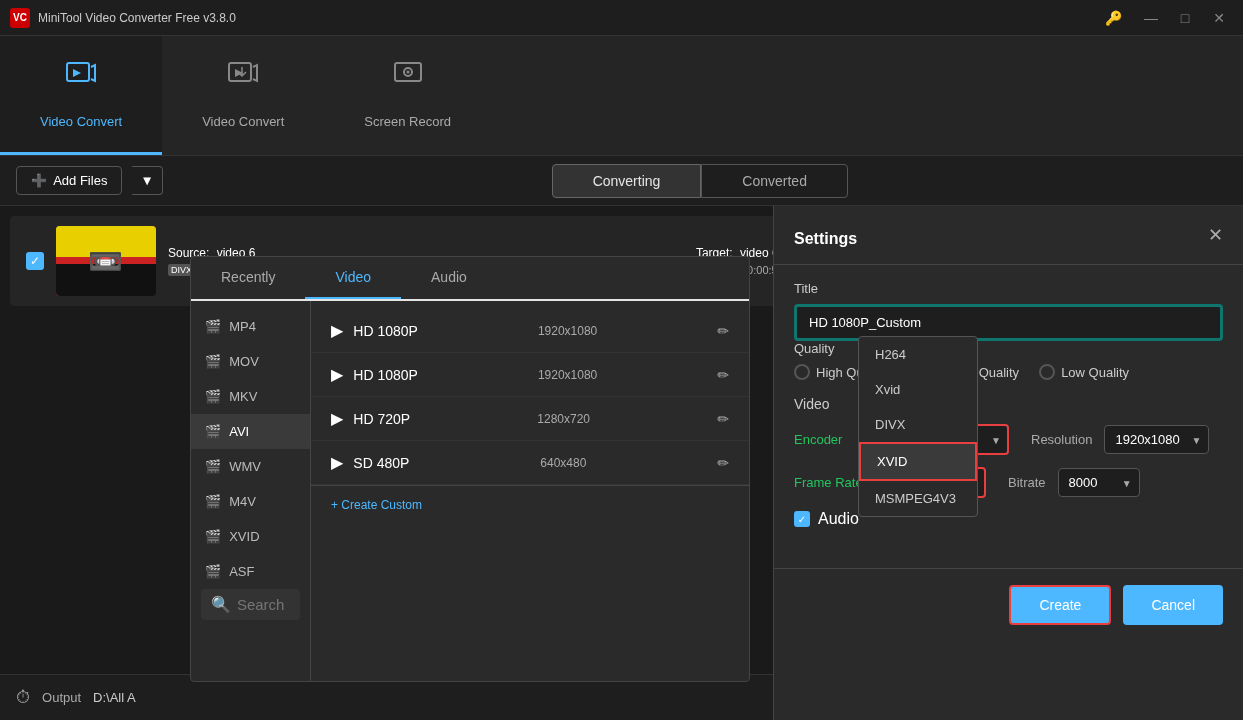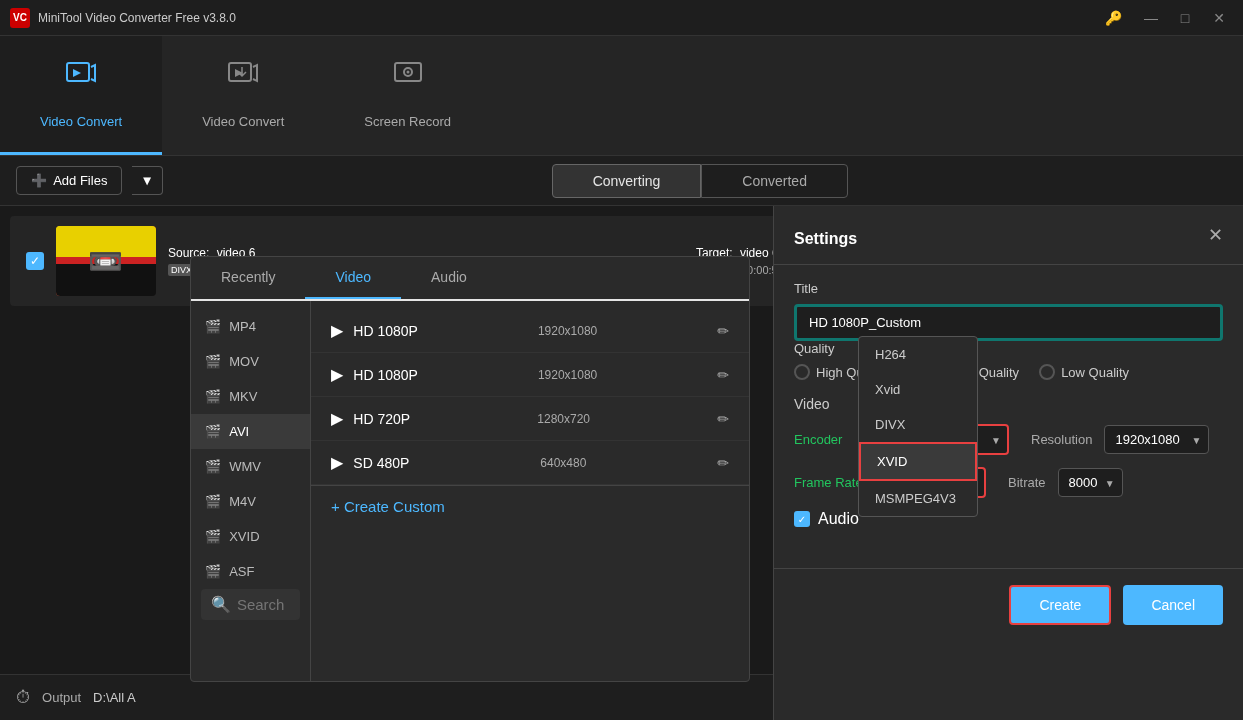--- a/index.html
+++ b/index.html
@@ -438,7 +438,7 @@
         <input class="framerate-input" type="text" value="H264" style="">
         <span class="form-field-label2">Bitrate</span>
         <div class="select-wrapper">
-          <select style="background:#1e1e1e;border:1px solid #555;color:#fff;padding:6px 24px 6px 10px;border-radius:4px;font-size:13px;appearance:none;cursor:pointer;outline:none;">
+          <select style="background:#1e1e1e;border:1px solid #555;color:#fff;padding:6px 41px 6px 10px;border-radius:4px;font-size:13px;appearance:none;cursor:pointer;outline:none;">
             <option selected="">8000</option>
             <option>4000</option>
             <option>2000</option>

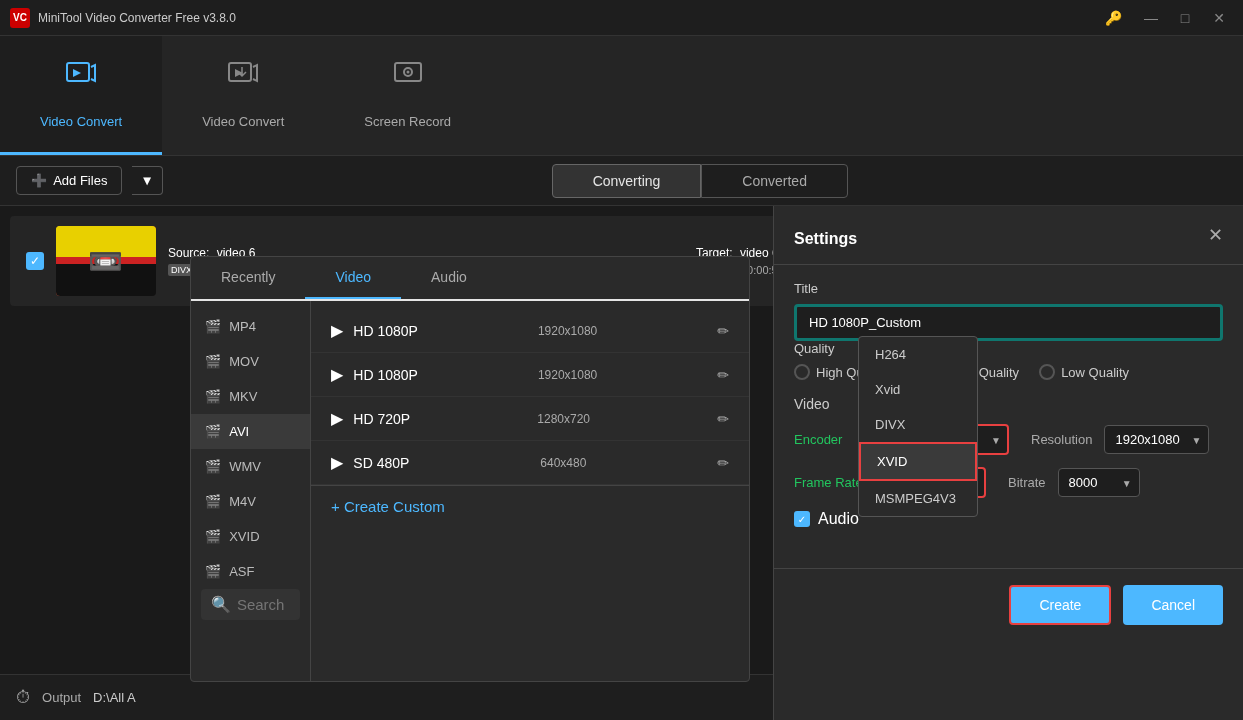--- a/index.html
+++ b/index.html
@@ -107,7 +107,7 @@
     .format-option-res { font-size: 12px; color: #aaa; }
     .format-edit-icon { color: #aaa; font-size: 14px; }
 
-    .format-footer { border-top: 1px solid #444; padding: 12px 20px; display: flex; align-items: center; gap: 8px; cursor: pointer; color: #4db8ff; font-size: 15px; }
+    .format-footer { border-top: 1px solid #444; padding: 12px 20px; display: flex; align-items: center; gap: 8px; cursor: pointer; color: #4db8ff; font-size: 12px; }
 
     
     .search-box { display: flex; align-items: center; gap: 6px; margin: 8px 10px; background: #333; border-radius: 4px; padding: 6px 10px; }

